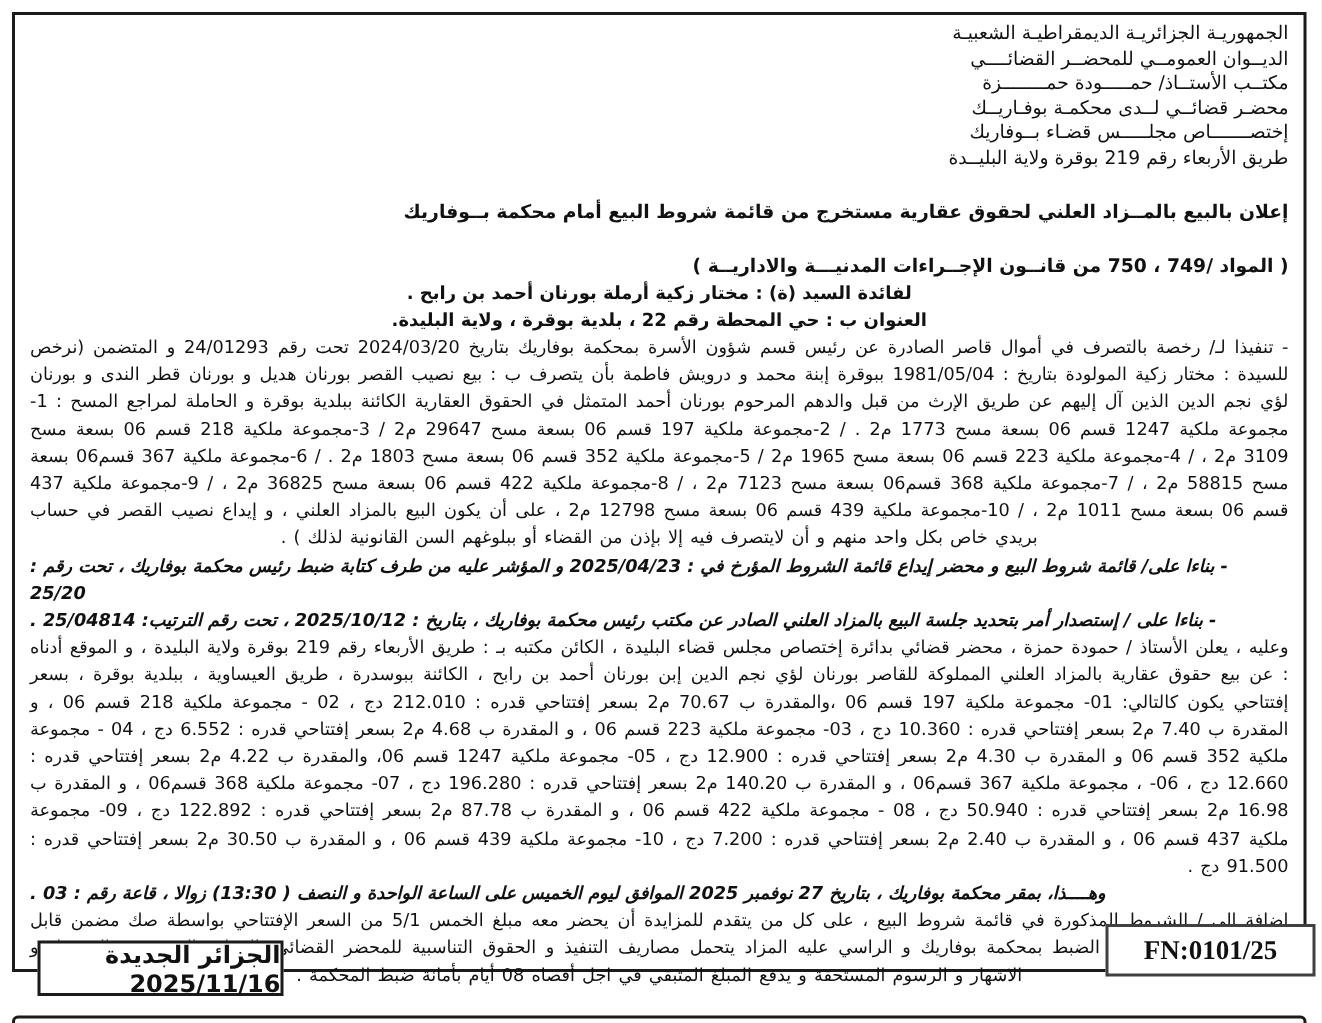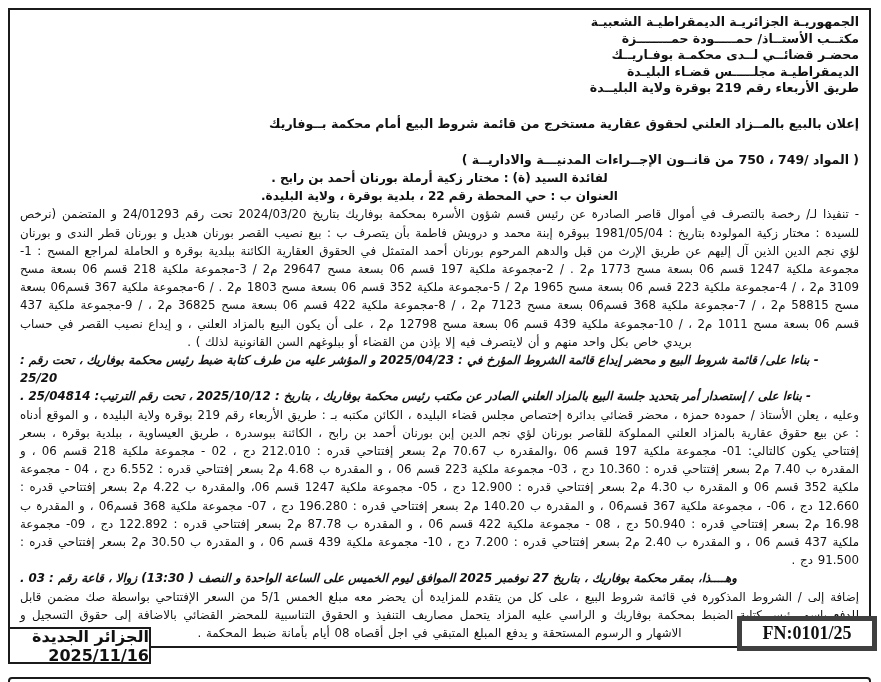--- a/index.html
+++ b/index.html
@@ -13,7 +13,7 @@
     border:2px solid #1b1b1b;box-sizing:border-box;
     padding:4px 10px 0 10px;background:#fff;
   }
-  .hdr{ text-align:right; font-weight:bold; font-size:12.5px; line-height:16.6px; padding-left:4px;}
+  .hdr{ text-align:right; font-weight:normal; font-size:12.5px; line-height:16.6px; padding-left:4px;}
   .hdr .hline{white-space:nowrap;}
   .title-line{ text-align:right; font-weight:bold; font-size:12.5px; line-height:18px; margin-top:18px;}
   .intro-line{ text-align:center; font-weight:bold; font-size:12px; line-height:18.2px;}

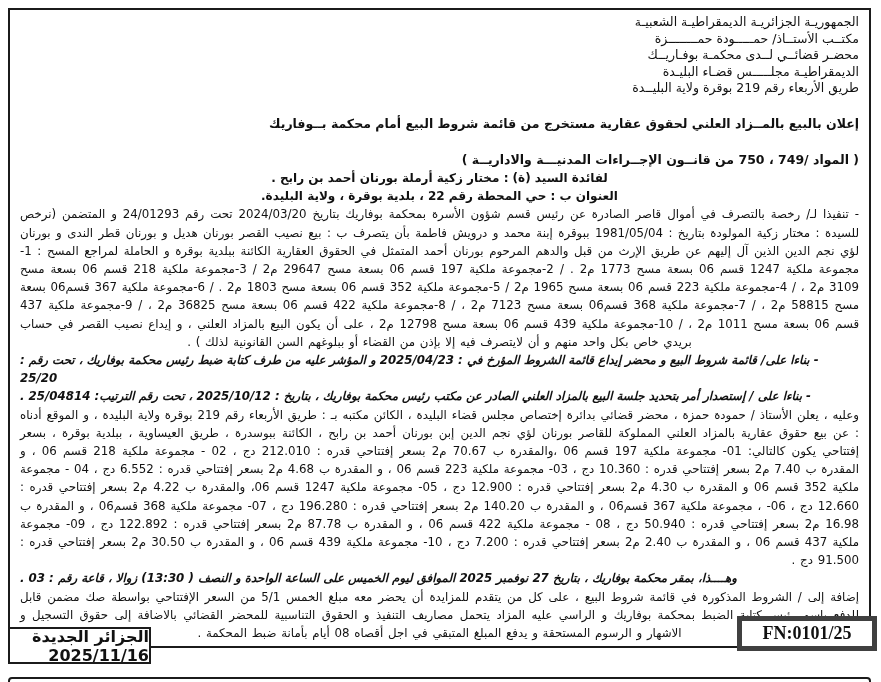--- a/index.html
+++ b/index.html
@@ -51,6 +51,7 @@
 
     <div class="hdr">
       <div class="hline">الجمهوريـة الجزائريـة الديمقراطيـة الشعبيـة</div>
+      <div class="hline">الديــوان العمومــي للمحضــر القضائــــي</div>
       <div class="hline">مكتــب الأستــاذ/ حمـــــودة حمــــــــزة</div>
       <div class="hline">محضـر قضائــي لــدى محكمـة بوفـاريــك</div>
       <div class="hline">الديمقراطيـة مجلـــــس قضـاء البليـدة</div>

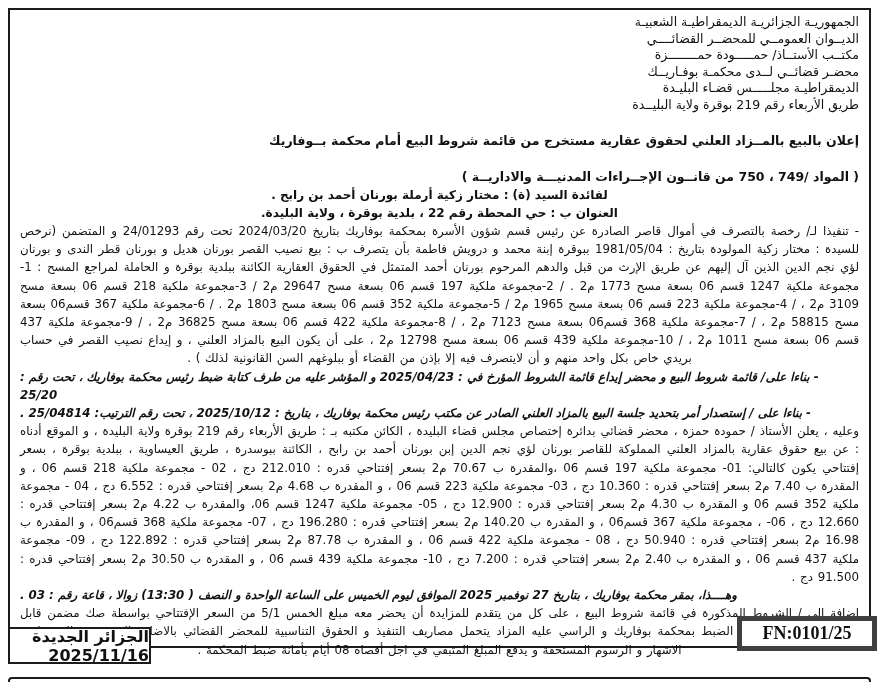--- a/index.html
+++ b/index.html
@@ -54,7 +54,7 @@
       <div class="hline">الديــوان العمومــي للمحضــر القضائــــي</div>
       <div class="hline">مكتــب الأستــاذ/ حمـــــودة حمــــــــزة</div>
       <div class="hline">محضـر قضائــي لــدى محكمـة بوفـاريــك</div>
-      <div class="hline">الديمقراطيـة مجلـــــس قضـاء البليـدة</div>
+      <div class="hline">إختصـــــــاص مجلـــــس قضـاء بــوفاريك</div>
       <div class="hline">طريق الأربعاء رقم 219 بوقرة ولاية البليــدة</div>
     </div>
 

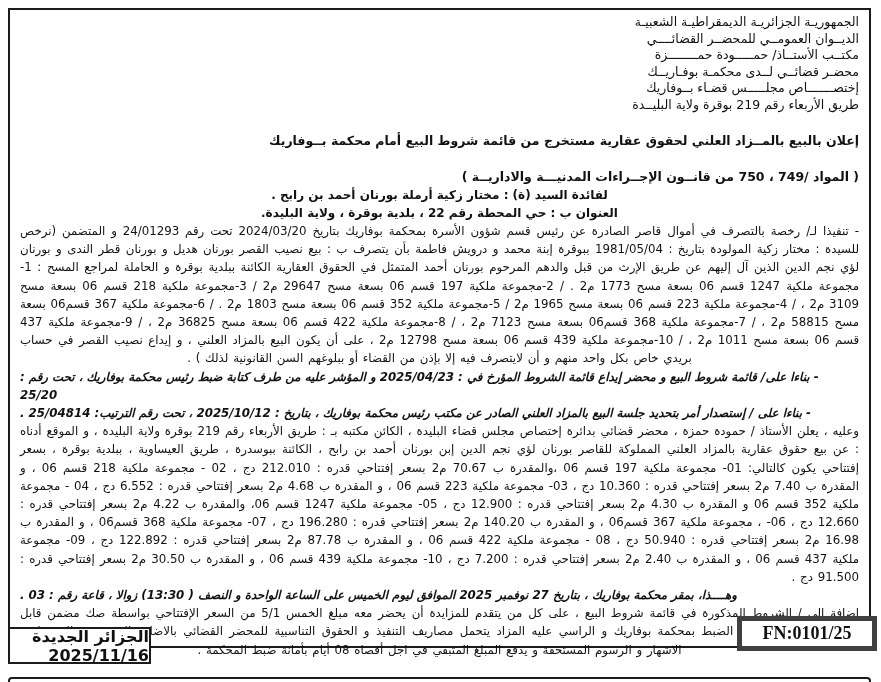--- a/index.html
+++ b/index.html
@@ -24,7 +24,7 @@
   .para.center-last{ text-align-last:center; }
   .line-right{ text-align:left; font-weight:bold; font-size:11.8px; line-height:18.2px; margin:0;font-style:italic;}
   .newspaper-box{
-    position:absolute; left:8px; top:627px; width:143px; height:37px;
+    position:absolute; left:25px; top:627px; width:164px; height:37px;
     border:2px solid #1b1b1b; background:#fff; box-sizing:border-box;
     display:flex; align-items:center; justify-content:center;
     font-weight:bold; font-size:16px; z-index:3; direction:rtl;

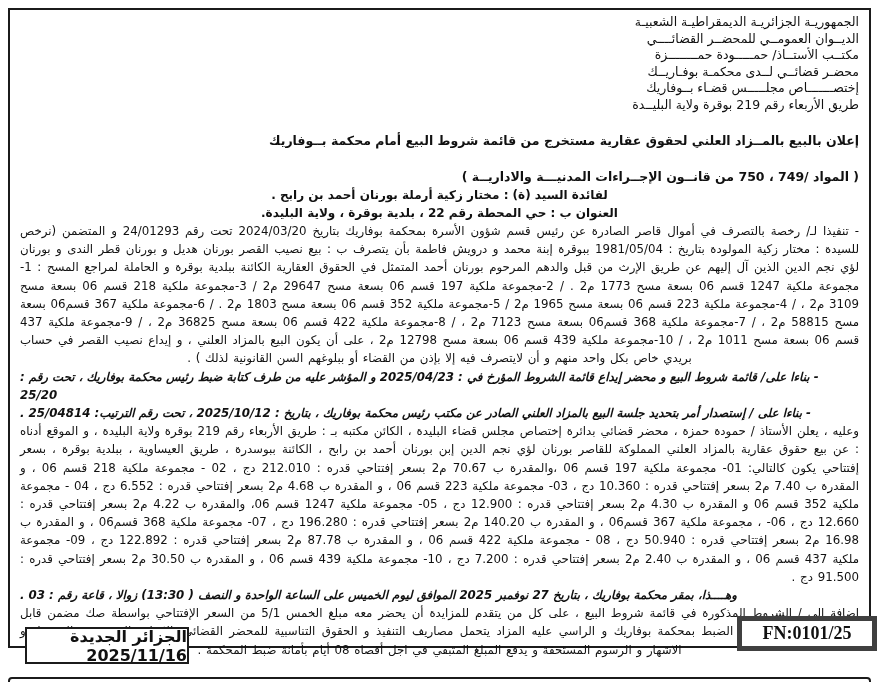--- a/index.html
+++ b/index.html
@@ -31,7 +31,7 @@
   }
   .fn-box{
     position:absolute; left:737px; top:616px; width:140px; height:35px;
-    border:5px solid #404040; background:#fff; box-sizing:border-box;
+    border:2px solid #404040; background:#fff; box-sizing:border-box;
     display:flex; align-items:center; justify-content:center;
     font-family:"Liberation Serif",serif; font-weight:bold; font-size:18px;
     direction:ltr; z-index:3;

